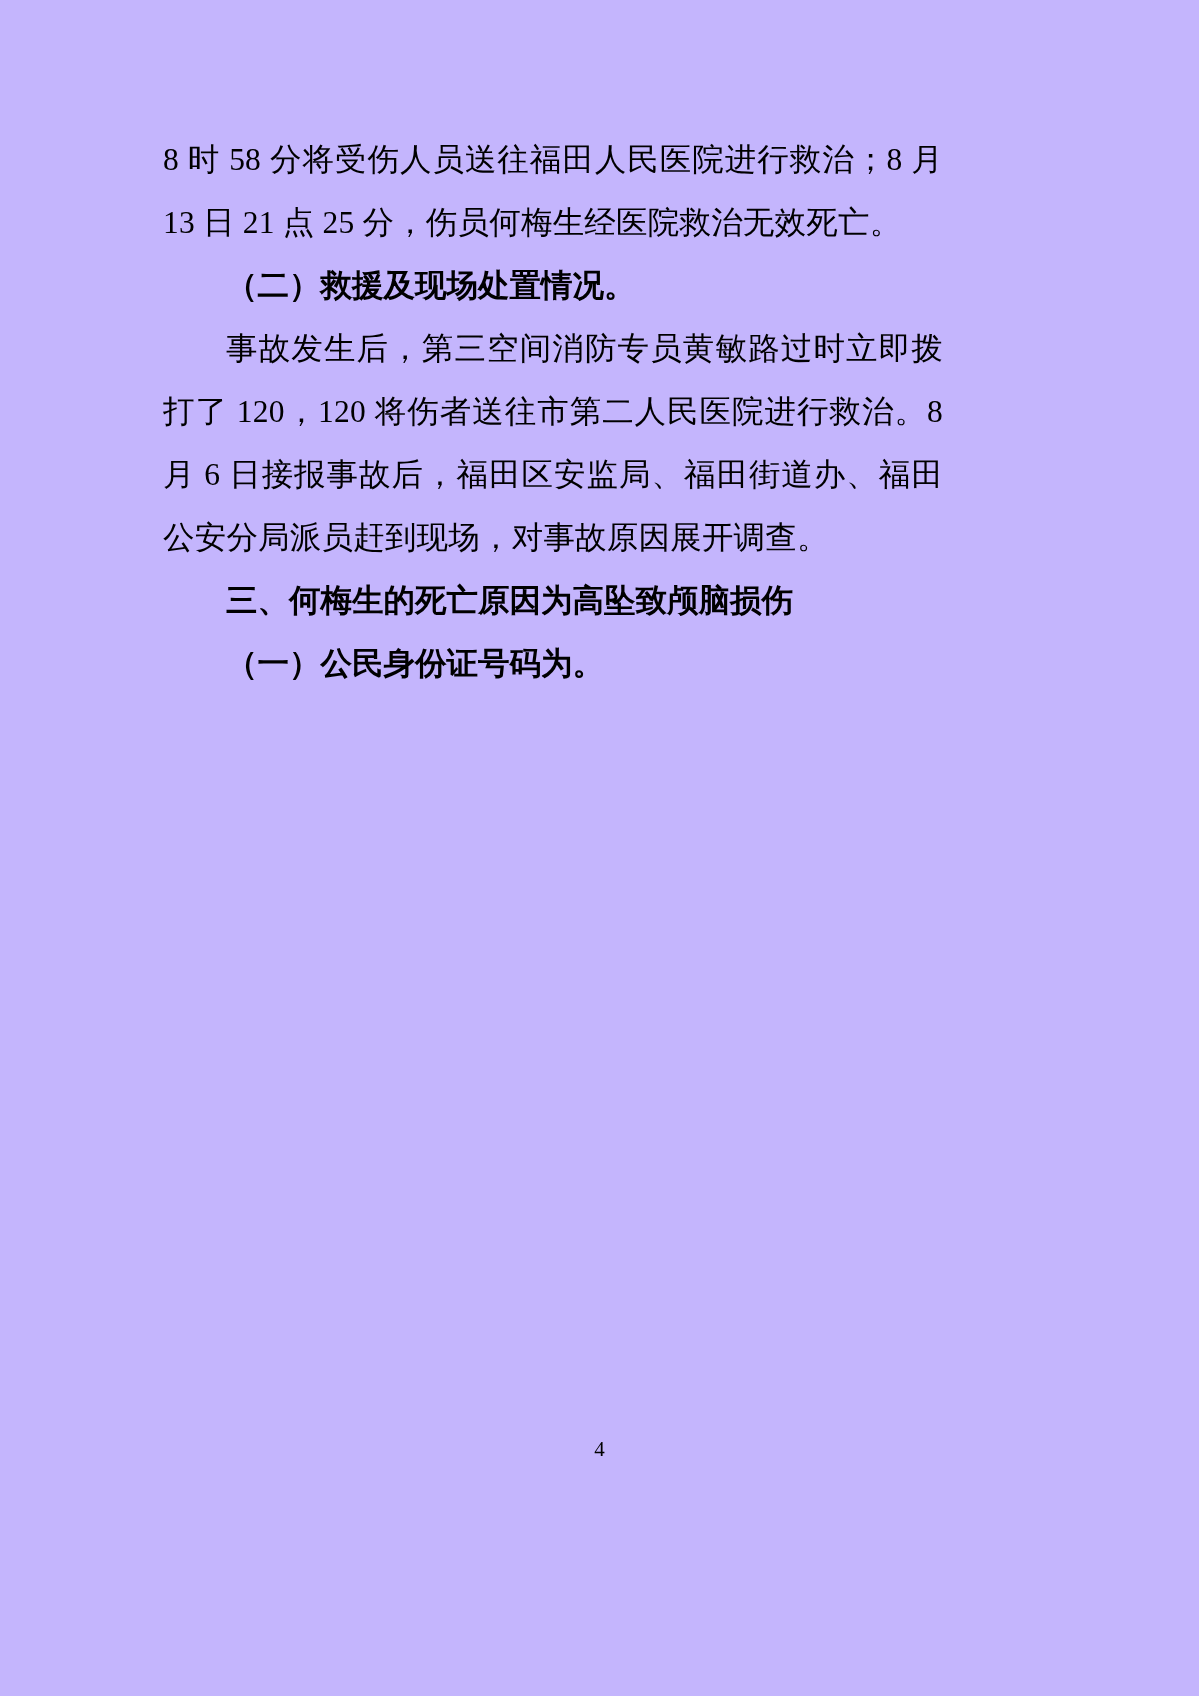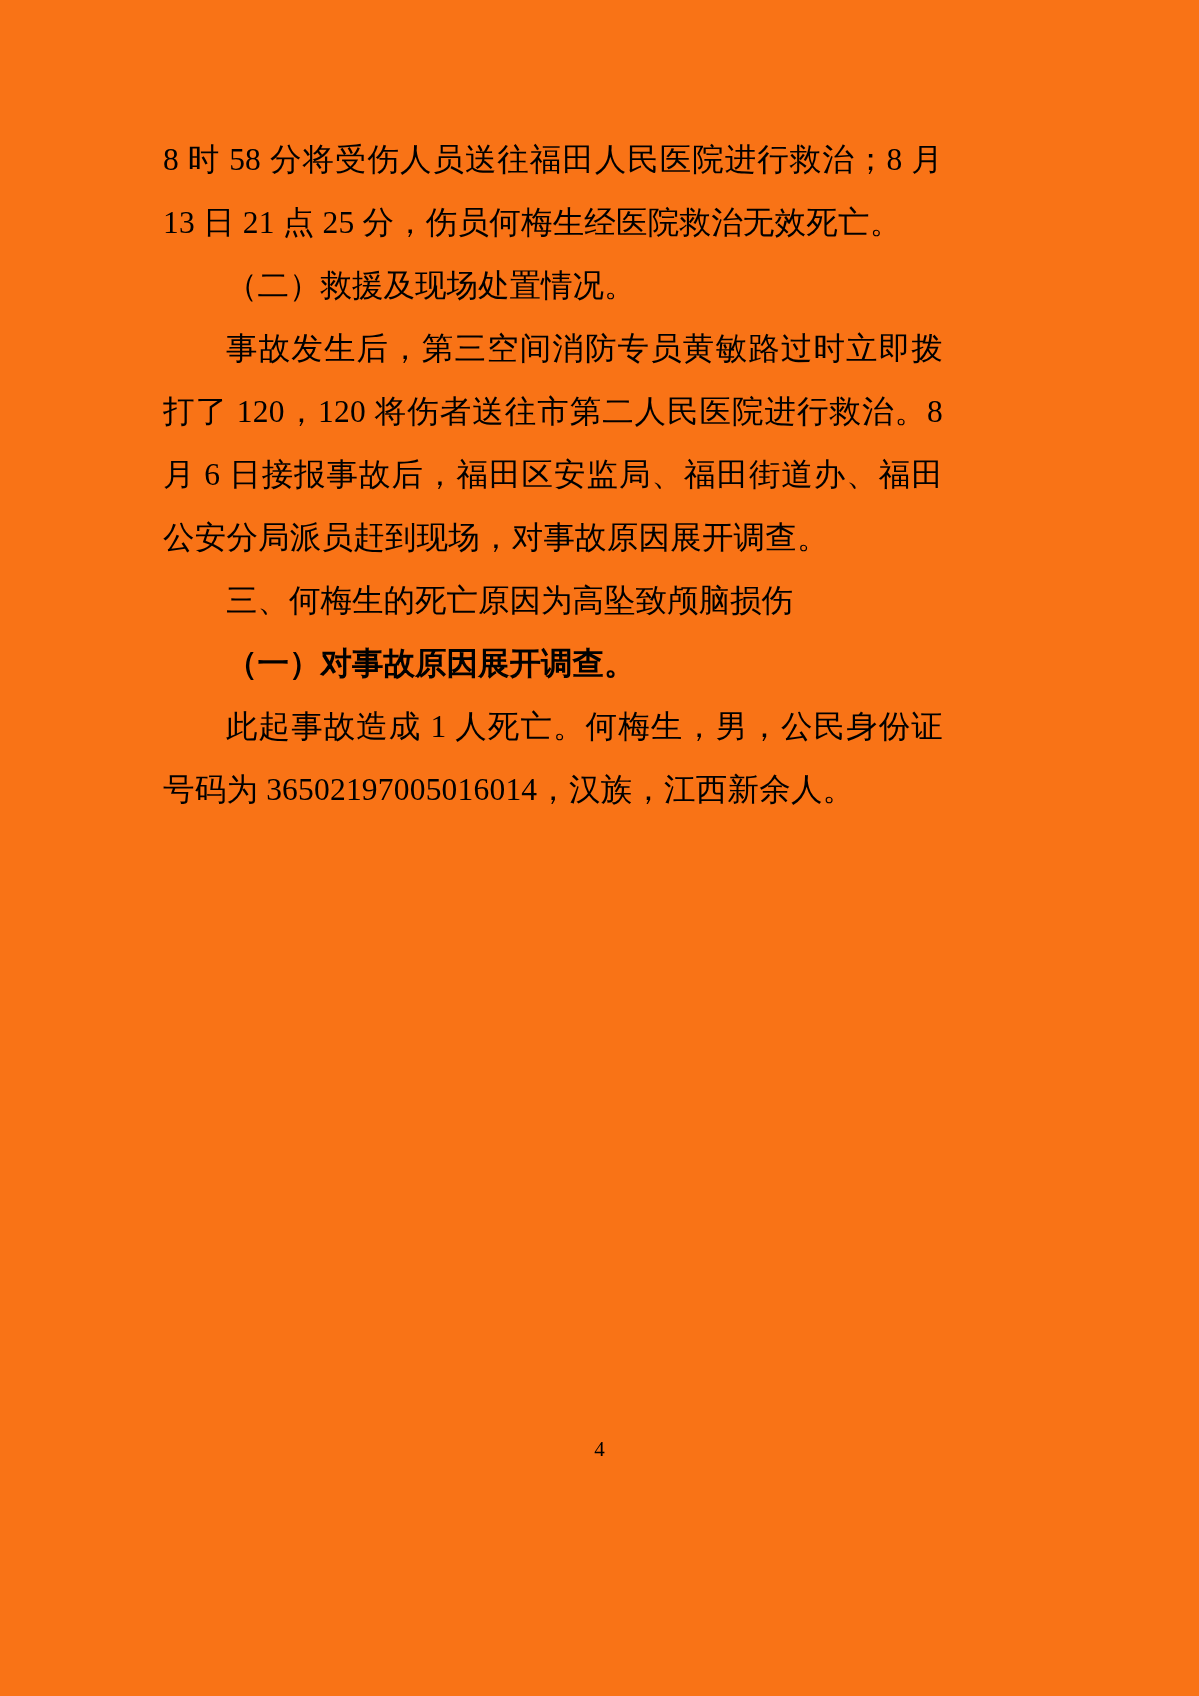--- a/index.html
+++ b/index.html
@@ -21,7 +21,7 @@
     top: 0;
     width: 1199px;
     height: 1696px;
-    background: #f97316;
+    background: #c4b5fd;
   }
   .content {
     position: absolute;

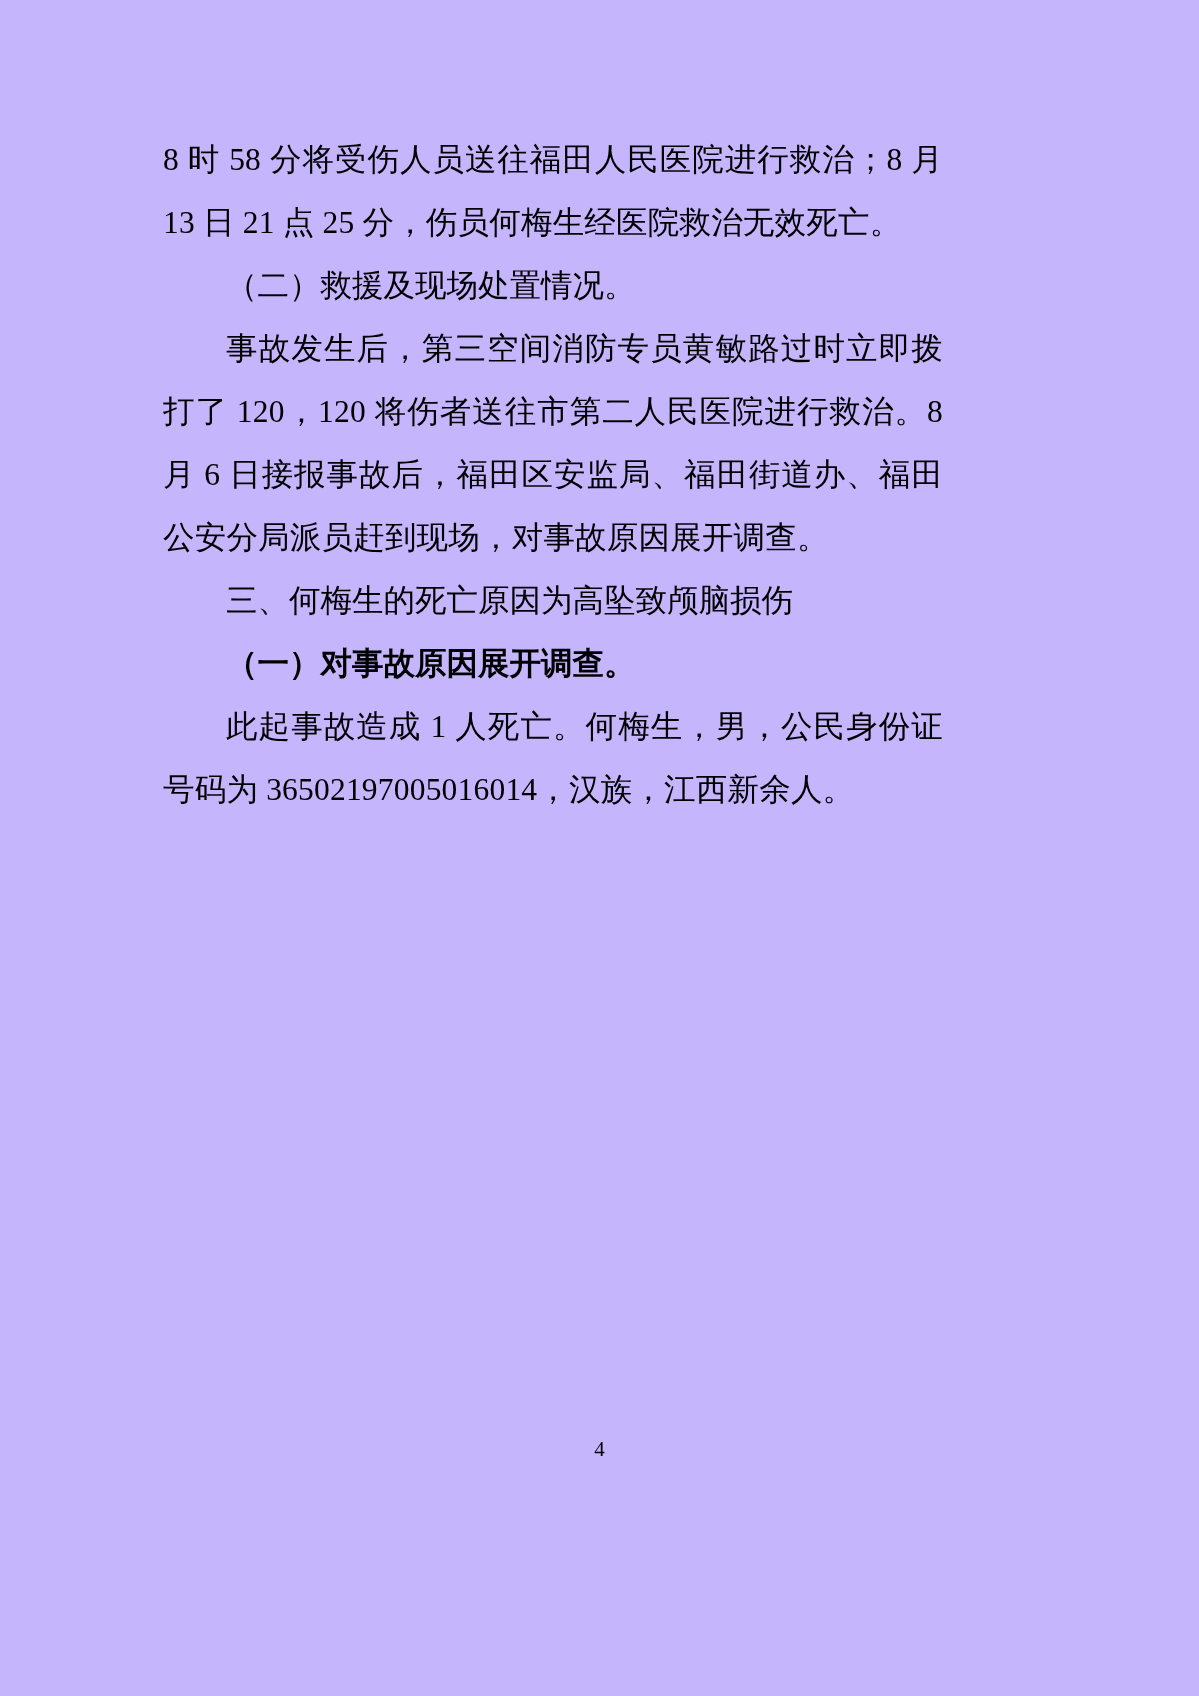--- a/index.html
+++ b/index.html
@@ -44,7 +44,7 @@
   .heading {
     font-size: 31.5px;
     line-height: 63px;
-    font-weight: normal;
+    font-weight: bold;
     margin: 0;
     text-indent: 63px;
     font-family: "Liberation Serif", "DejaVu Serif", serif;

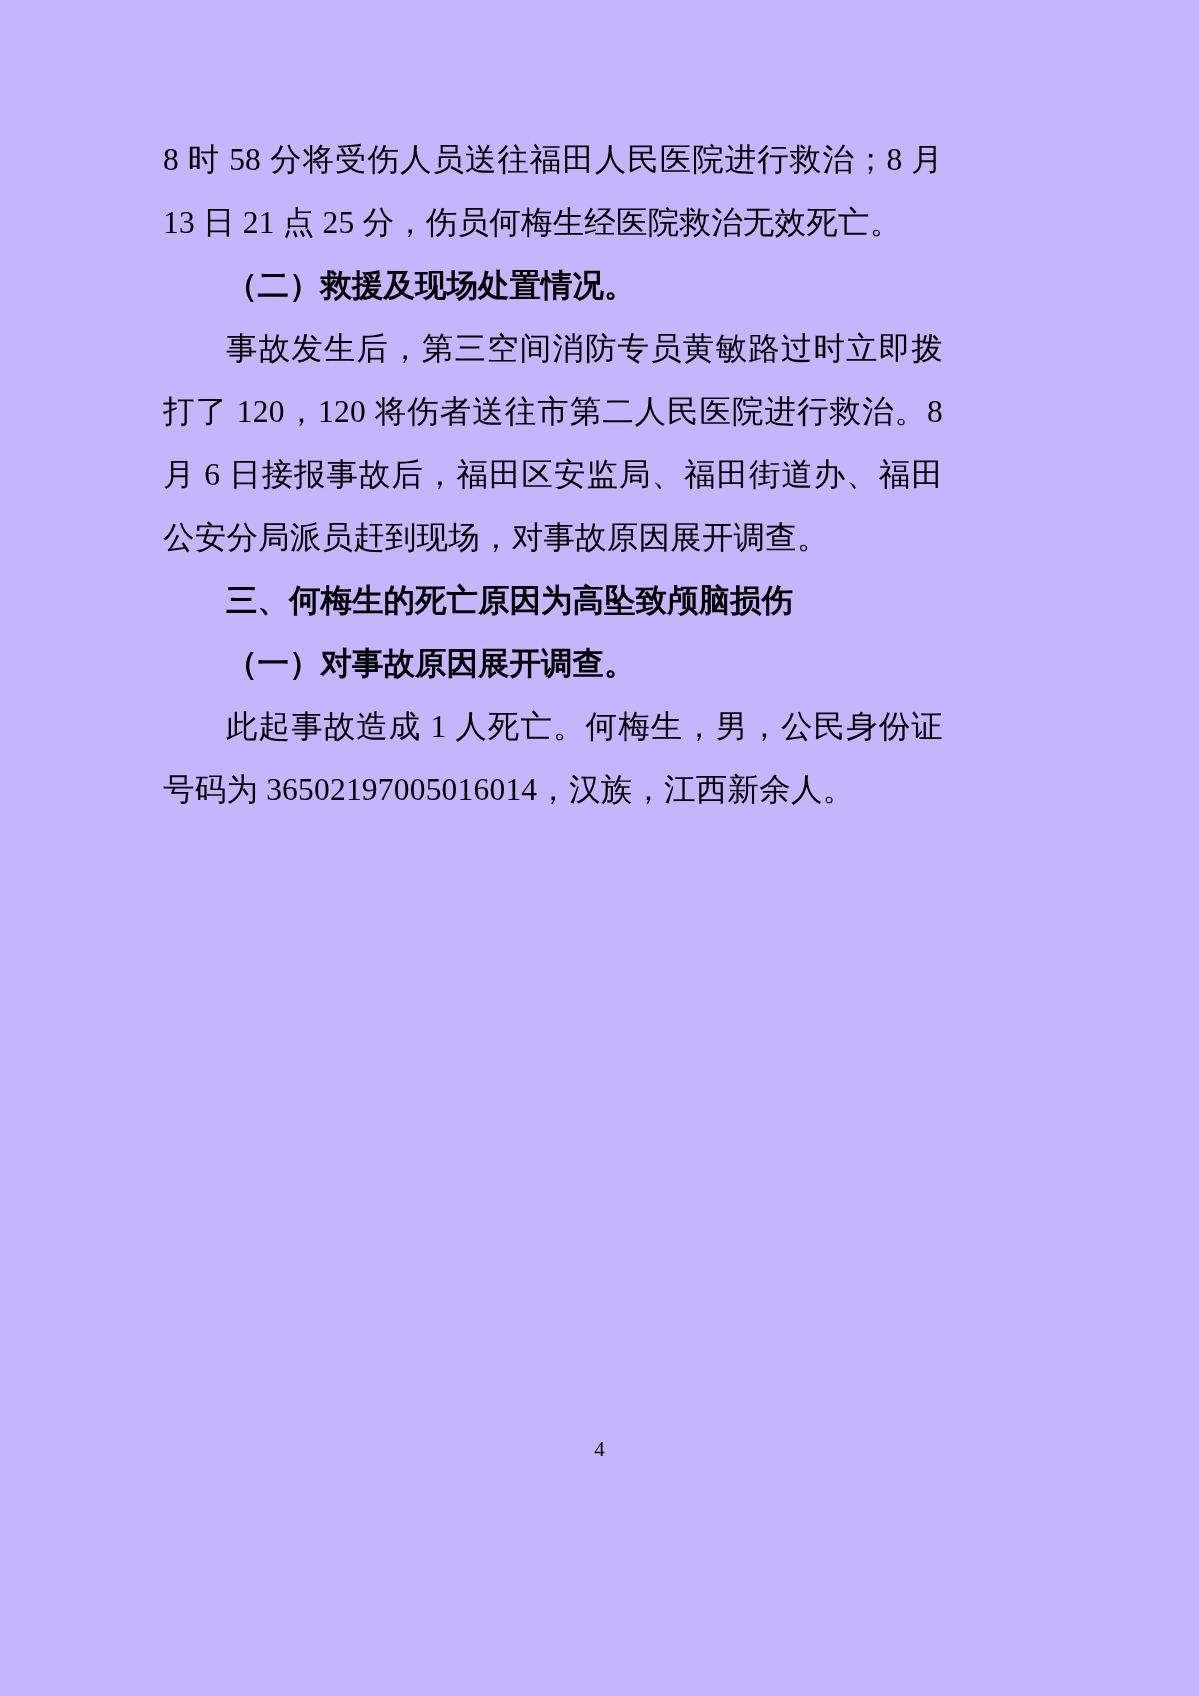--- a/index.html
+++ b/index.html
@@ -76,7 +76,7 @@
     <p class="heading">（二）救援及现场处置情况。</p>
     <p class="para indent">事故发生后，第三空间消防专员黄敏路过时立即拨打了 120，120 将伤者送往市第二人民医院进行救治。8 月 6 日接报事故后，福田区安监局、福田街道办、福田公安分局派员赶到现场，对事故原因展开调查。</p>
     <p class="heading">三、何梅生的死亡原因为高坠致颅脑损伤</p>
-    <p class="heading-sub">（一）对事故原因展开调查。</p>
+    <p class="heading-sub">（一）公民身份证号码为。</p>
     <p class="para indent">此起事故造成 1 人死亡。何梅生，男，公民身份证号码为 36502197005016014，汉族，江西新余人。</p>
   </div>
   <div class="page-number">4</div>

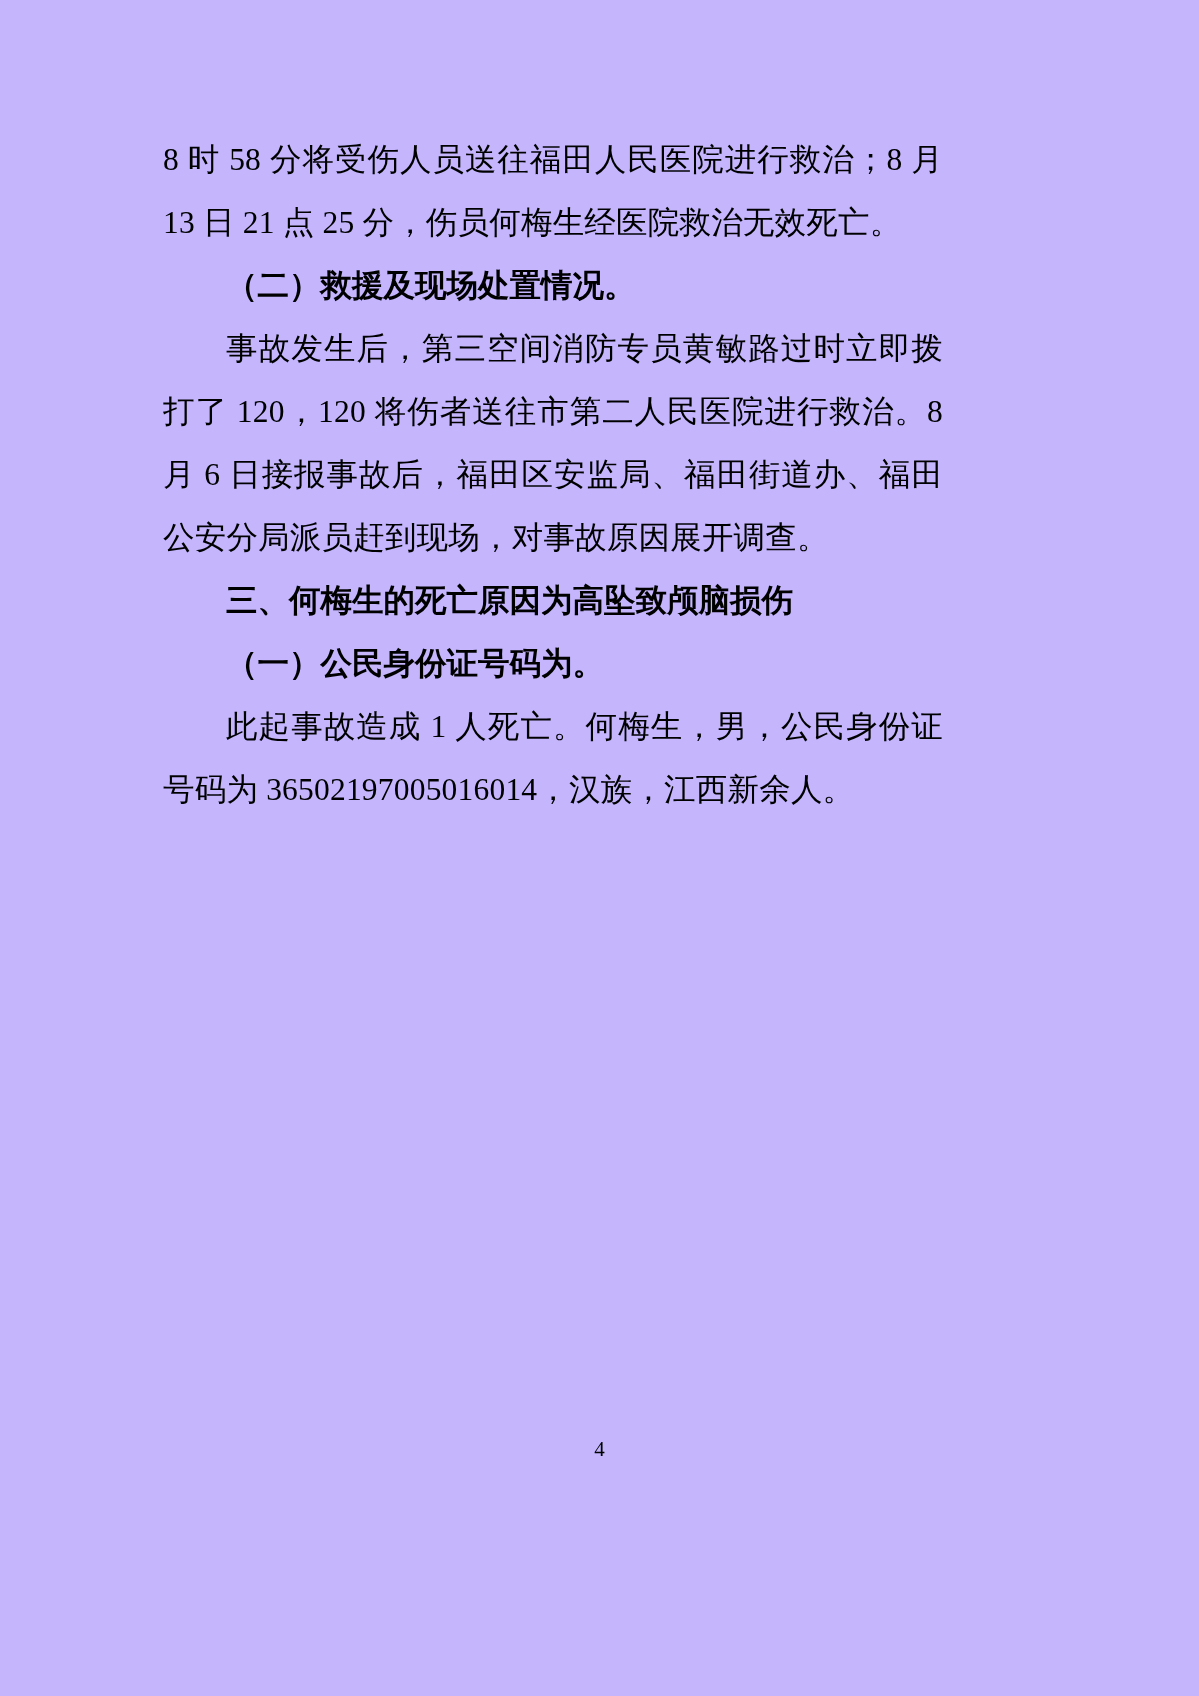--- a/index.html
+++ b/index.html
@@ -77,7 +77,6 @@
     <p class="para indent">事故发生后，第三空间消防专员黄敏路过时立即拨打了 120，120 将伤者送往市第二人民医院进行救治。8 月 6 日接报事故后，福田区安监局、福田街道办、福田公安分局派员赶到现场，对事故原因展开调查。</p>
     <p class="heading">三、何梅生的死亡原因为高坠致颅脑损伤</p>
     <p class="heading-sub">（一）公民身份证号码为。</p>
-    <p class="para indent">此起事故造成 1 人死亡。何梅生，男，公民身份证号码为 36502197005016014，汉族，江西新余人。</p>
   </div>
   <div class="page-number">4</div>
 </div>

